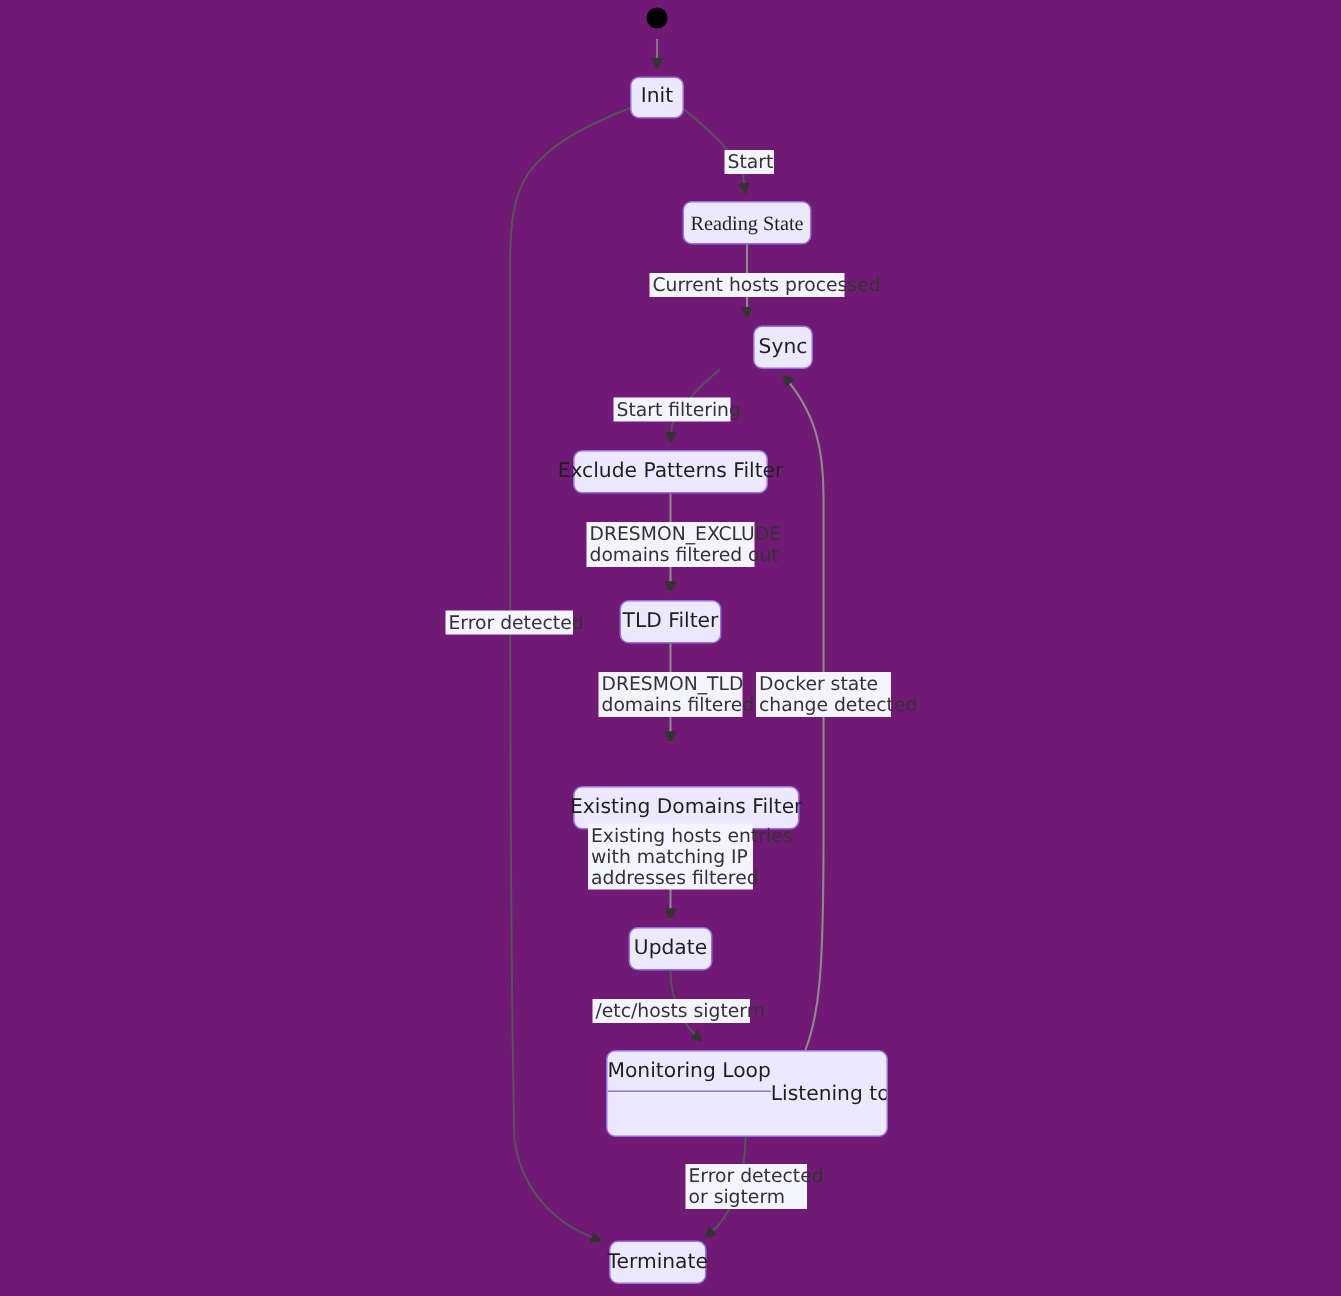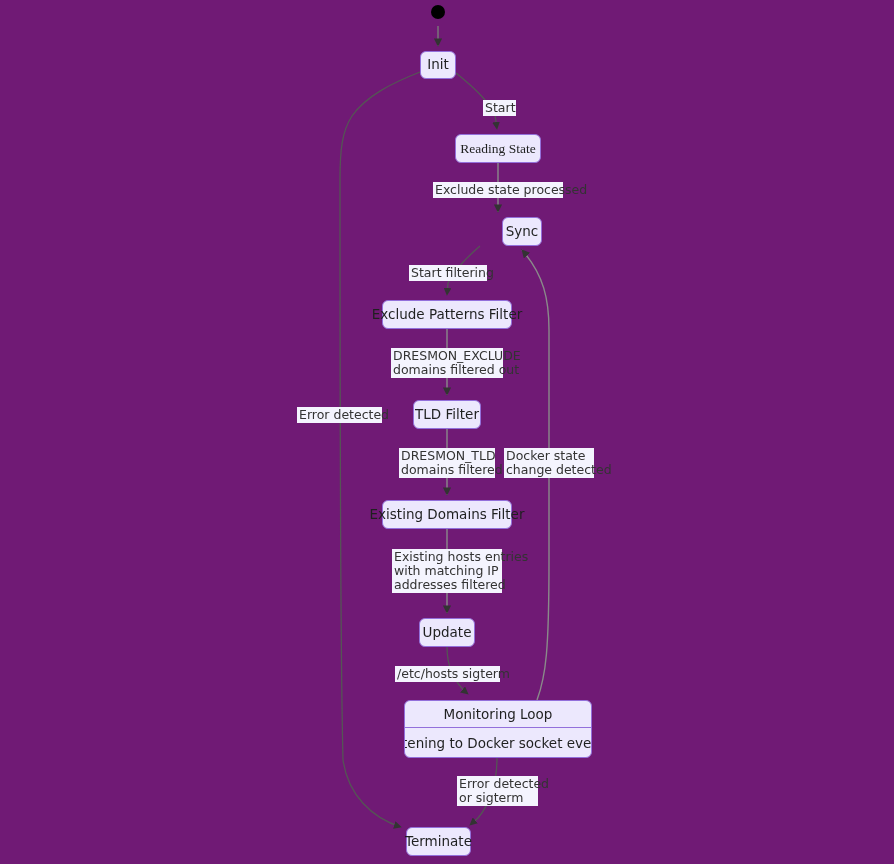--- a/index.html
+++ b/index.html
@@ -155,7 +155,7 @@
 
   <div class="edge-label center" style="left:483px; top:100px; width:33px;text-align:right;">Start</div>
 
-  <div class="edge-label center" style="left:433px; top:182px; width:130px;">Exclude state processed</div>
+  <div class="edge-label center" style="left:433px; top:182px; width:130px;">Current hosts processed</div>
 
   <div class="edge-label center" style="left:409px; top:265px; width:78px;">Start filtering</div>
 

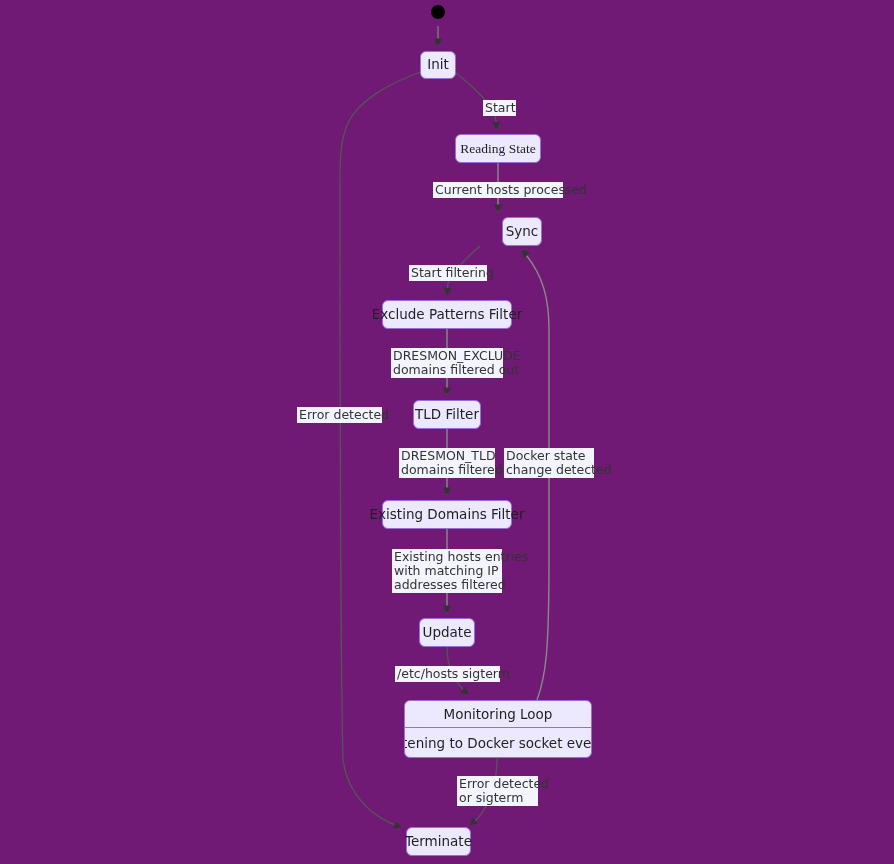--- a/index.html
+++ b/index.html
@@ -142,7 +142,7 @@
 
   <div class="node" style="left:413px; top:400px; width:68px; height:29px;text-align:center;">TLD Filter</div>
 
-  <div class="node" style="left:382px; top:500px; width:130px; height:29px;">Existing Domains Filter</div>
+  <div class="node" style="left:382px; top:524px; width:151px; height:29px;">Existing Domains Filter</div>
 
   <div class="node" style="left:419px; top:618px; width:56px; height:29px;">Update</div>
 

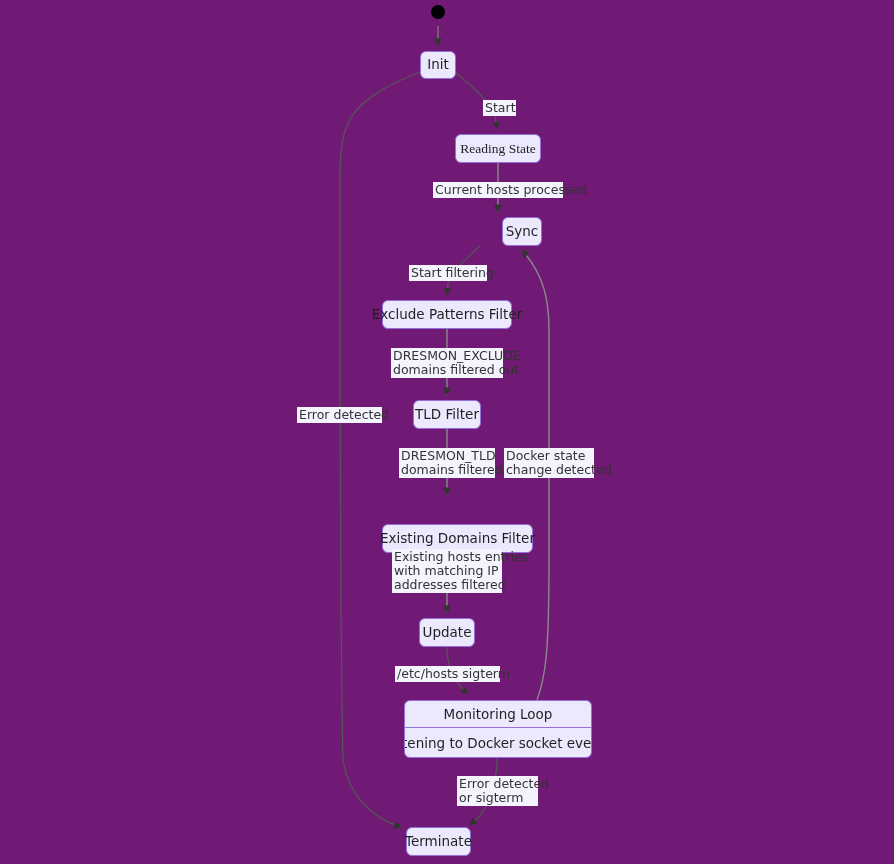--- a/index.html
+++ b/index.html
@@ -50,7 +50,7 @@
     border-radius: 6px;
     color: #1f2020;
     display: flex;
-    flex-direction: column;
+    flex-direction: row;
     overflow: hidden;
   }
   .composite-title {

